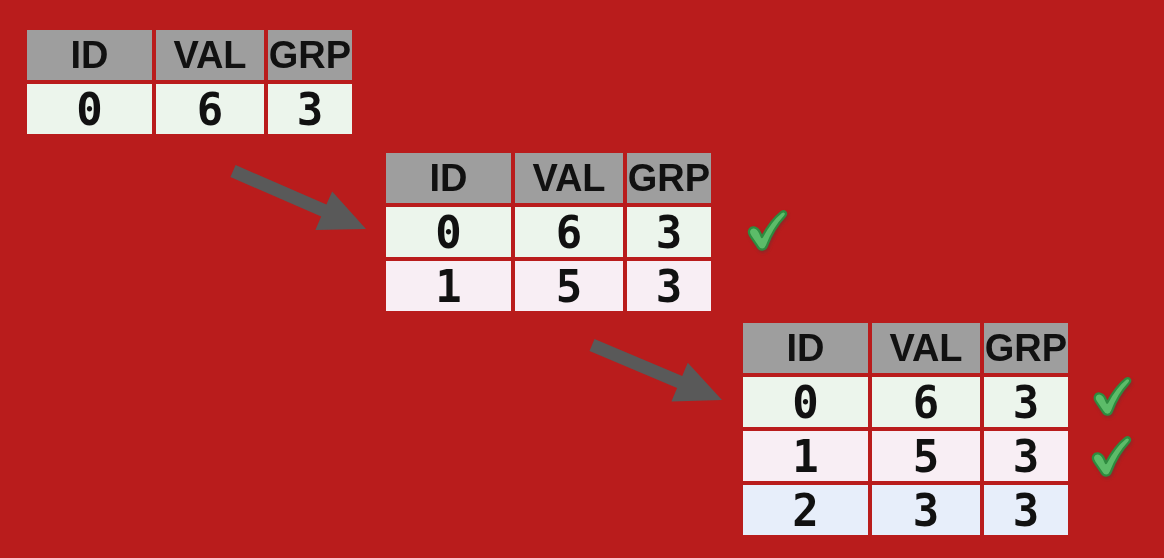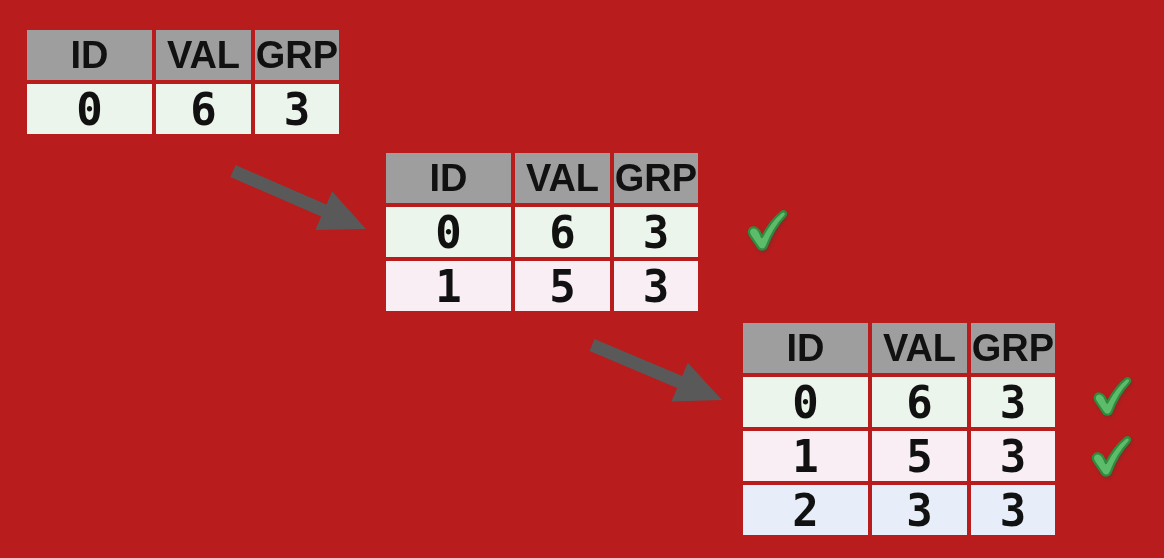--- a/index.html
+++ b/index.html
@@ -21,7 +21,7 @@
     color: #111111;
   }
   .c-id  { width: 125px; }
-  .c-val { width: 95px; text-align: center; }
+  .c-val { width: 108px; text-align: center; }
   .c-grp { width: 84px; }
   .hcell {
     font-family: "Liberation Sans", sans-serif;

